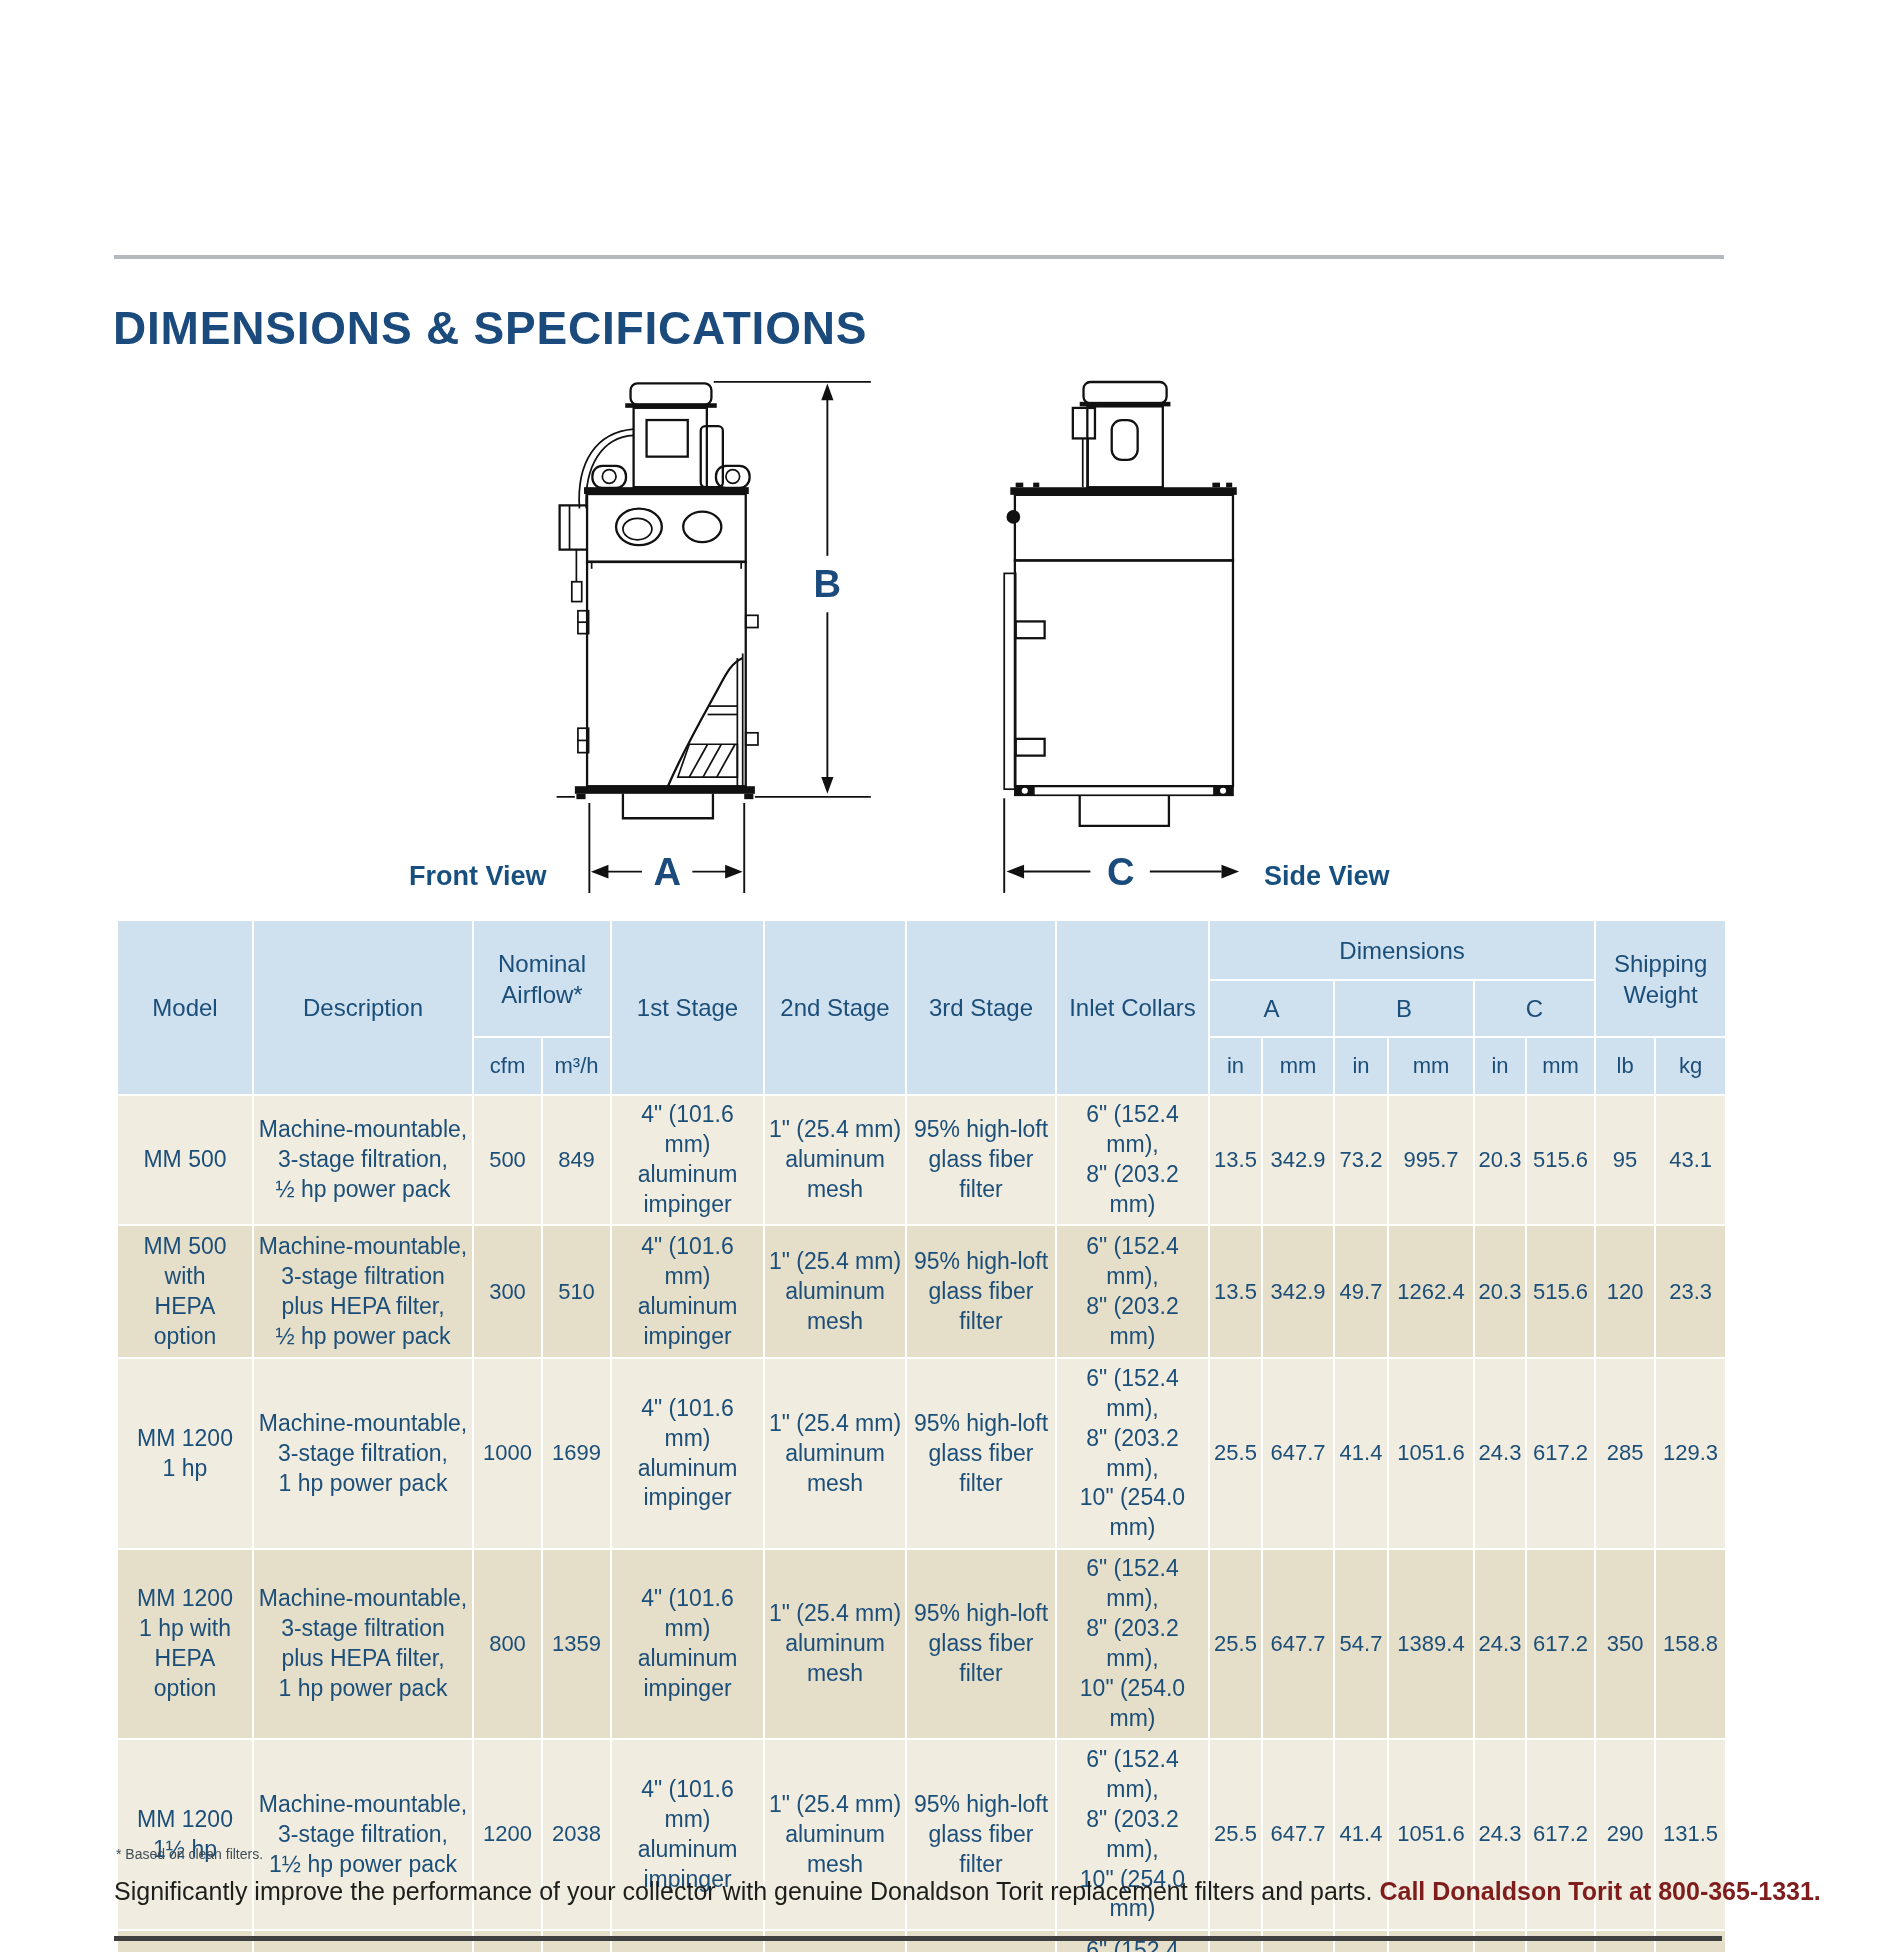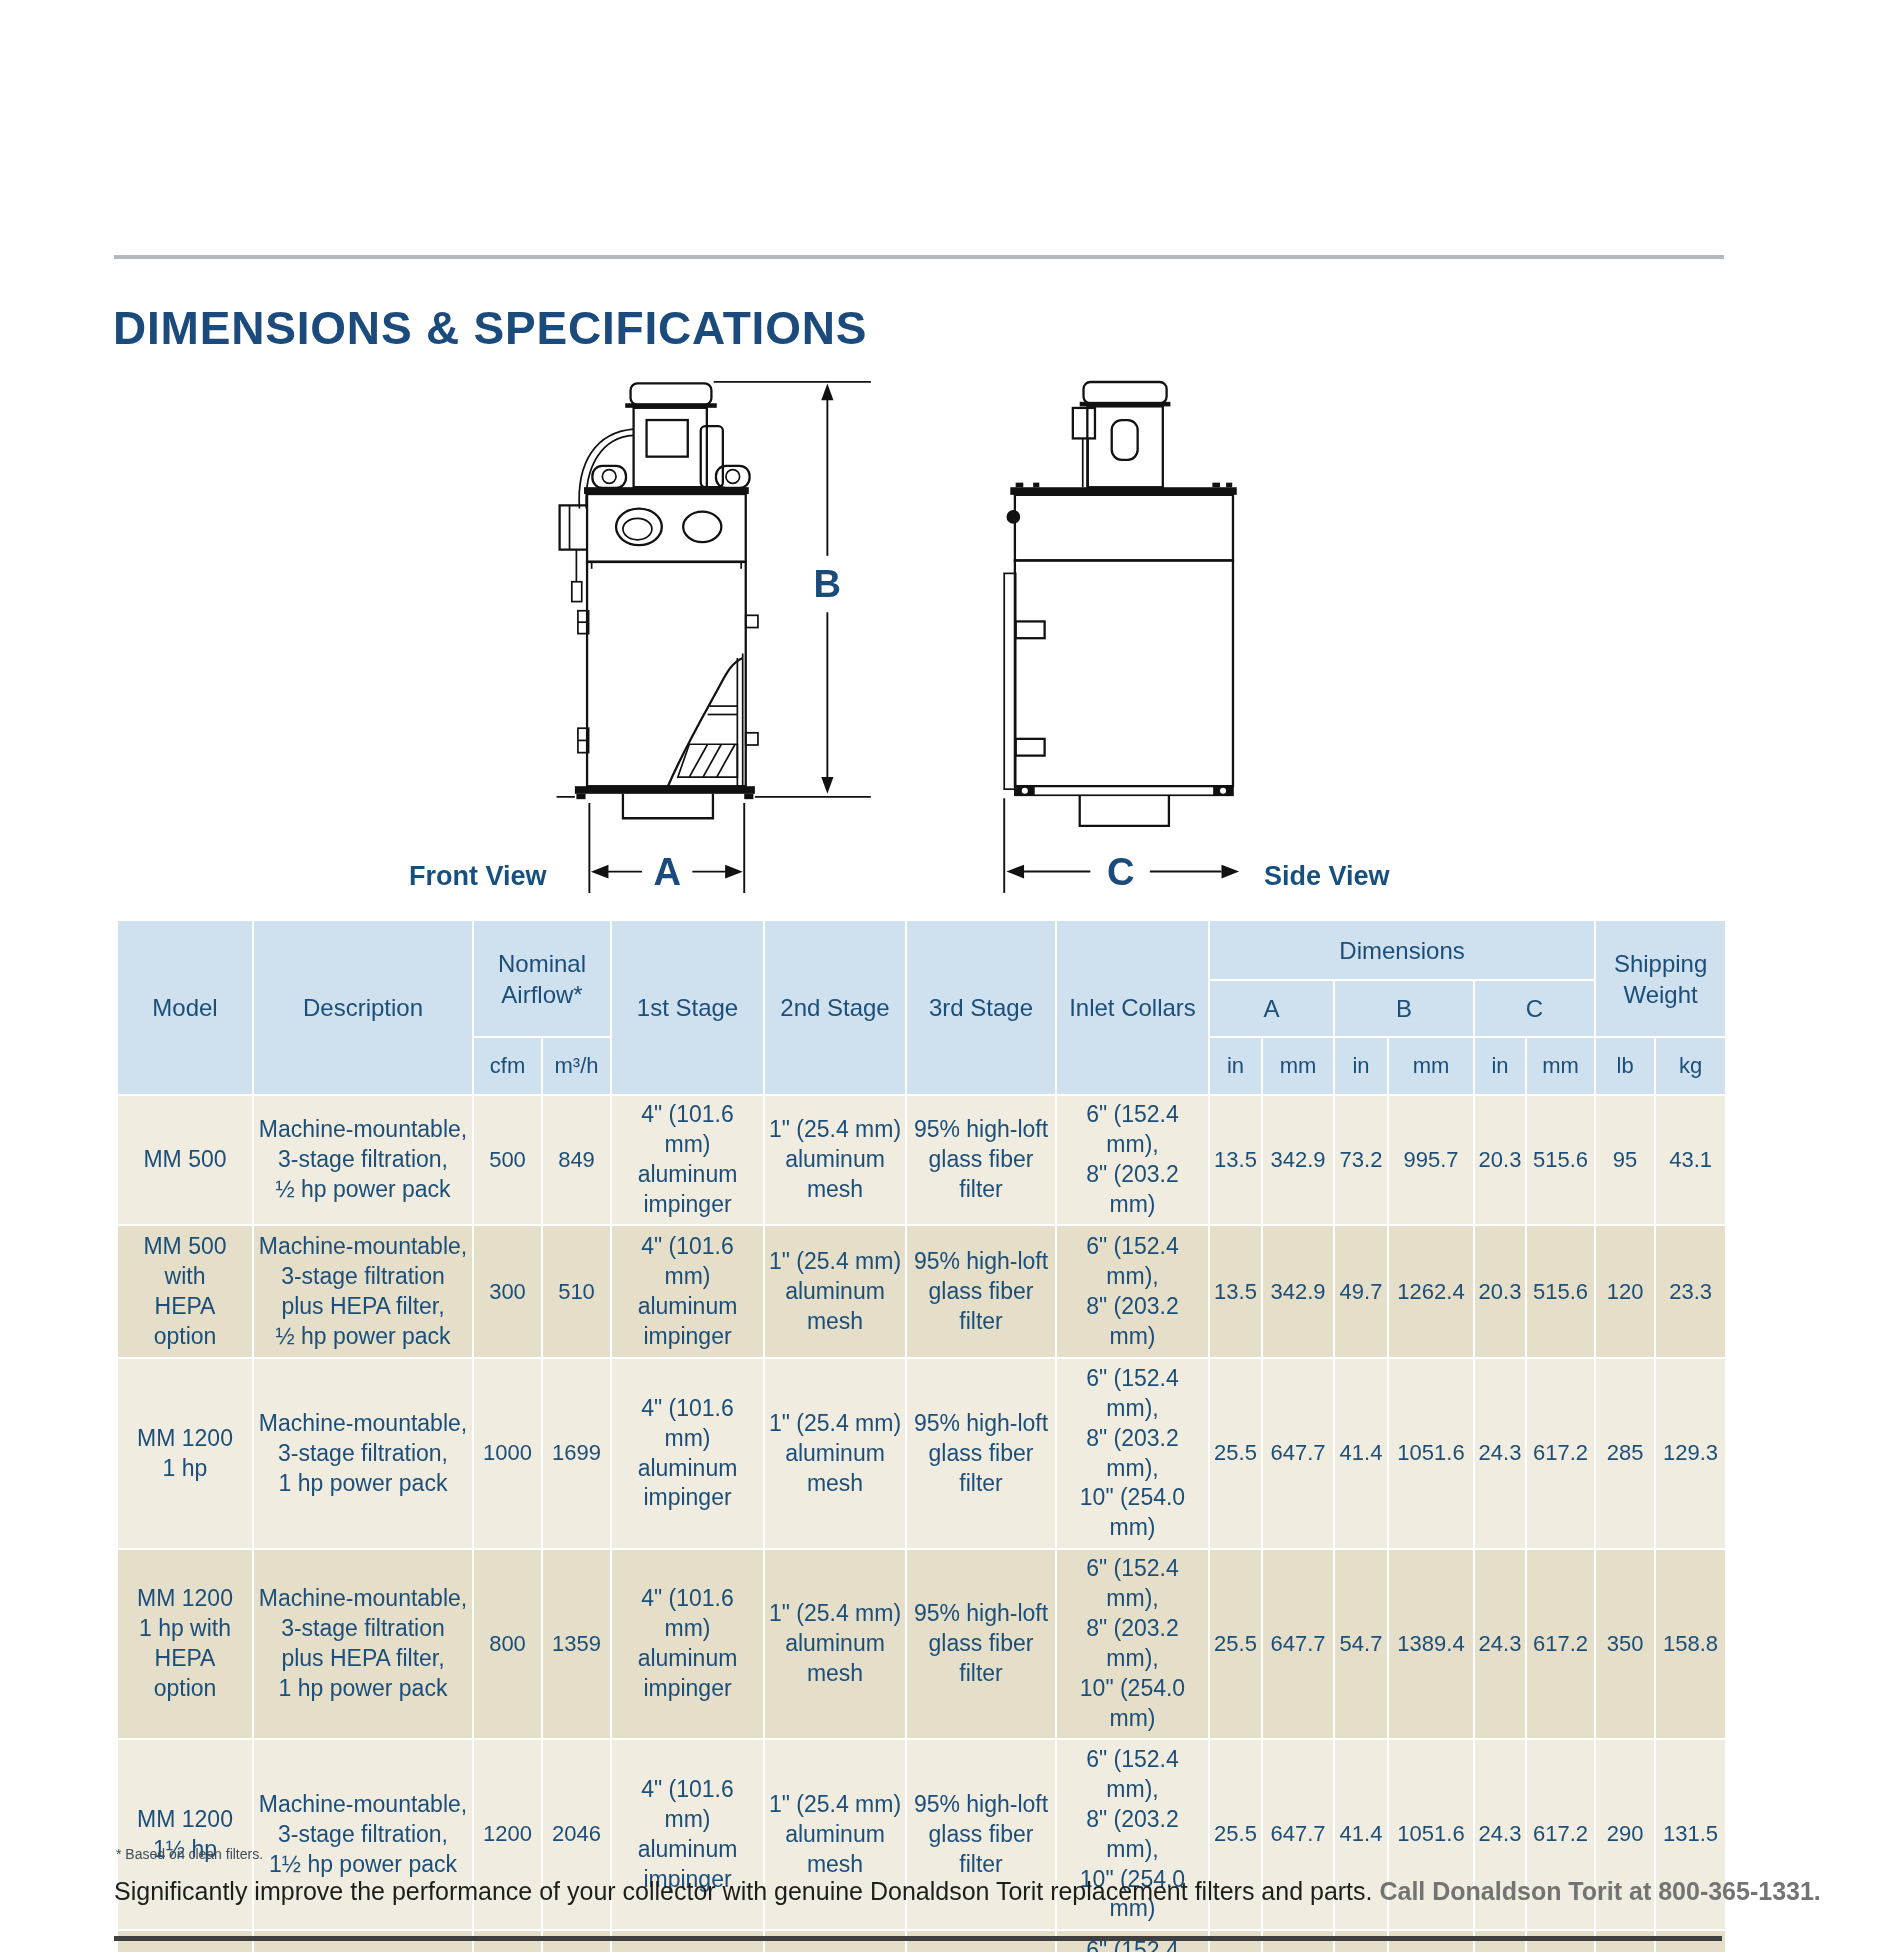--- a/index.html
+++ b/index.html
@@ -362,7 +362,7 @@
 3-stage filtration,
 1½ hp power pack</td>
             <td class="num">1200</td>
-            <td class="num">2046</td>
+            <td class="num">2038</td>
             <td>4" (101.6 mm)
 aluminum
 impinger</td>

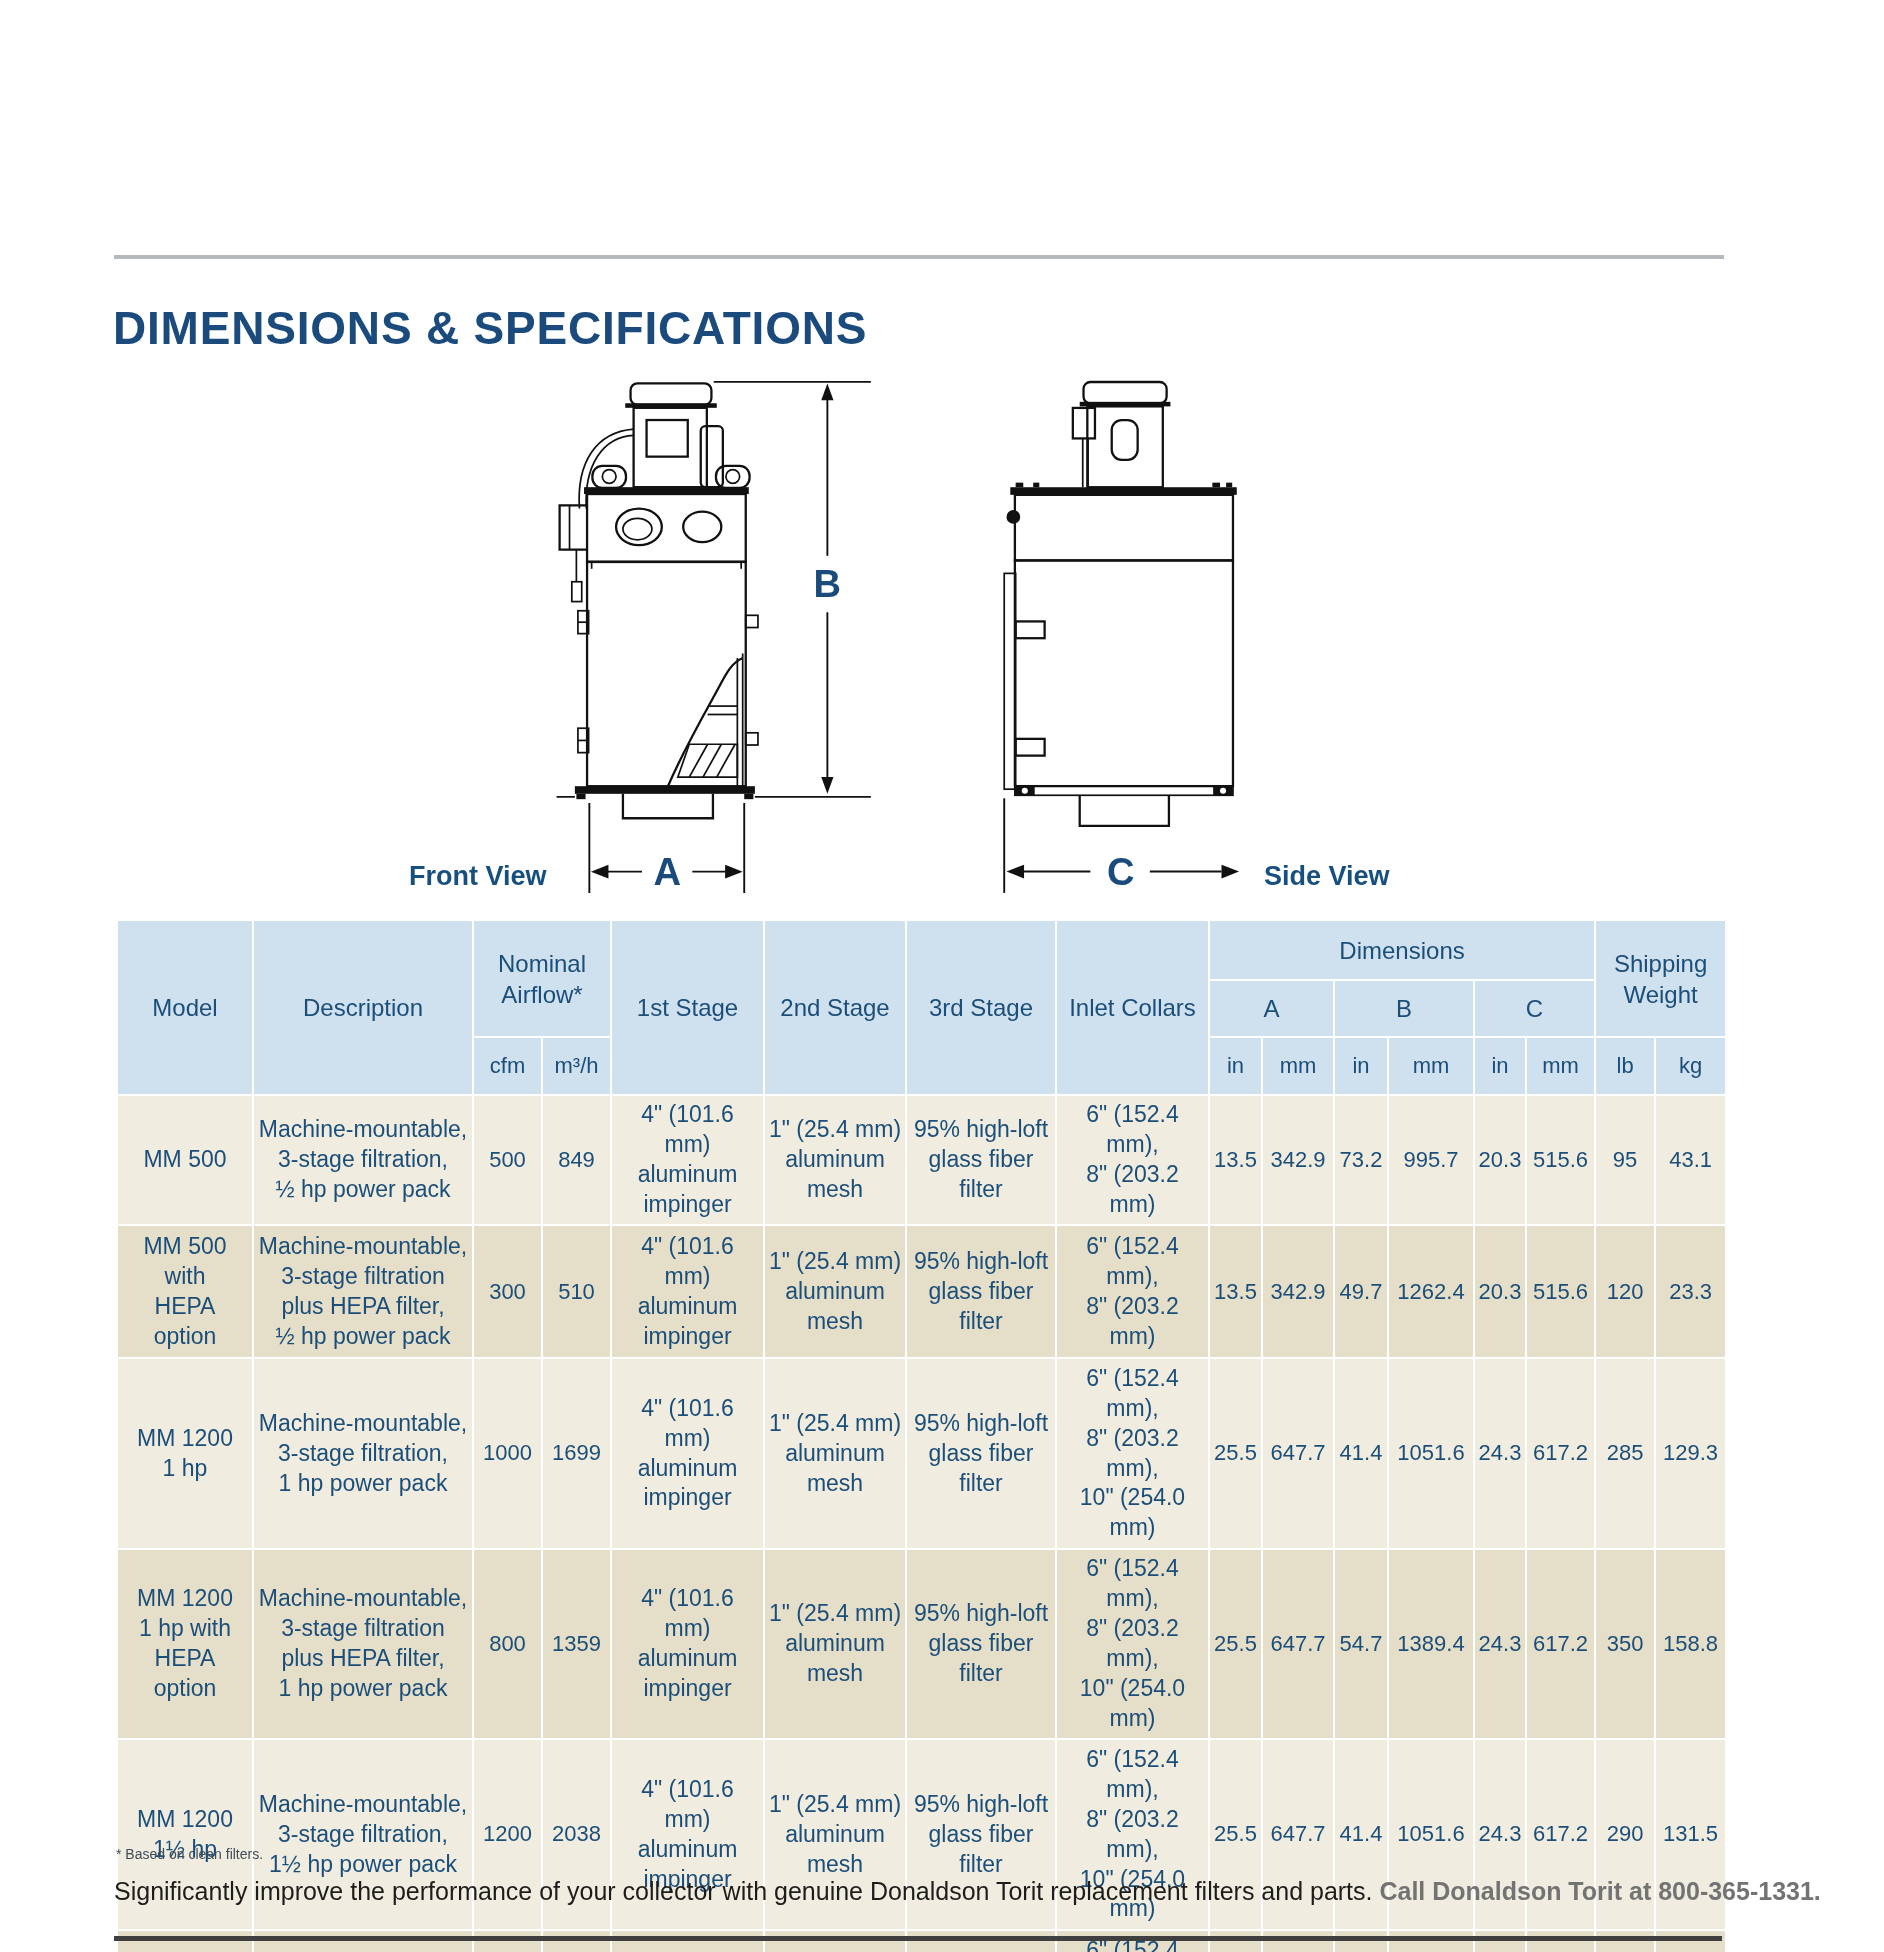--- a/index.html
+++ b/index.html
@@ -49,7 +49,7 @@
   
   #footnote{left:116px;top:1846px;font-size:14px;color:#3f4c57;}
   #closing{left:114px;top:1877px;font-size:25px;color:#1d1d1b;white-space:nowrap;}
-  #closing .cta{color:#737373;font-weight:bold;}
+  #closing .cta{color:#7f1d1d;font-weight:bold;}
   #bottom-rule{left:114px;top:1936px;width:1608px;height:5.3px;background:#3f3f3f;}
 </style>
 </head>

